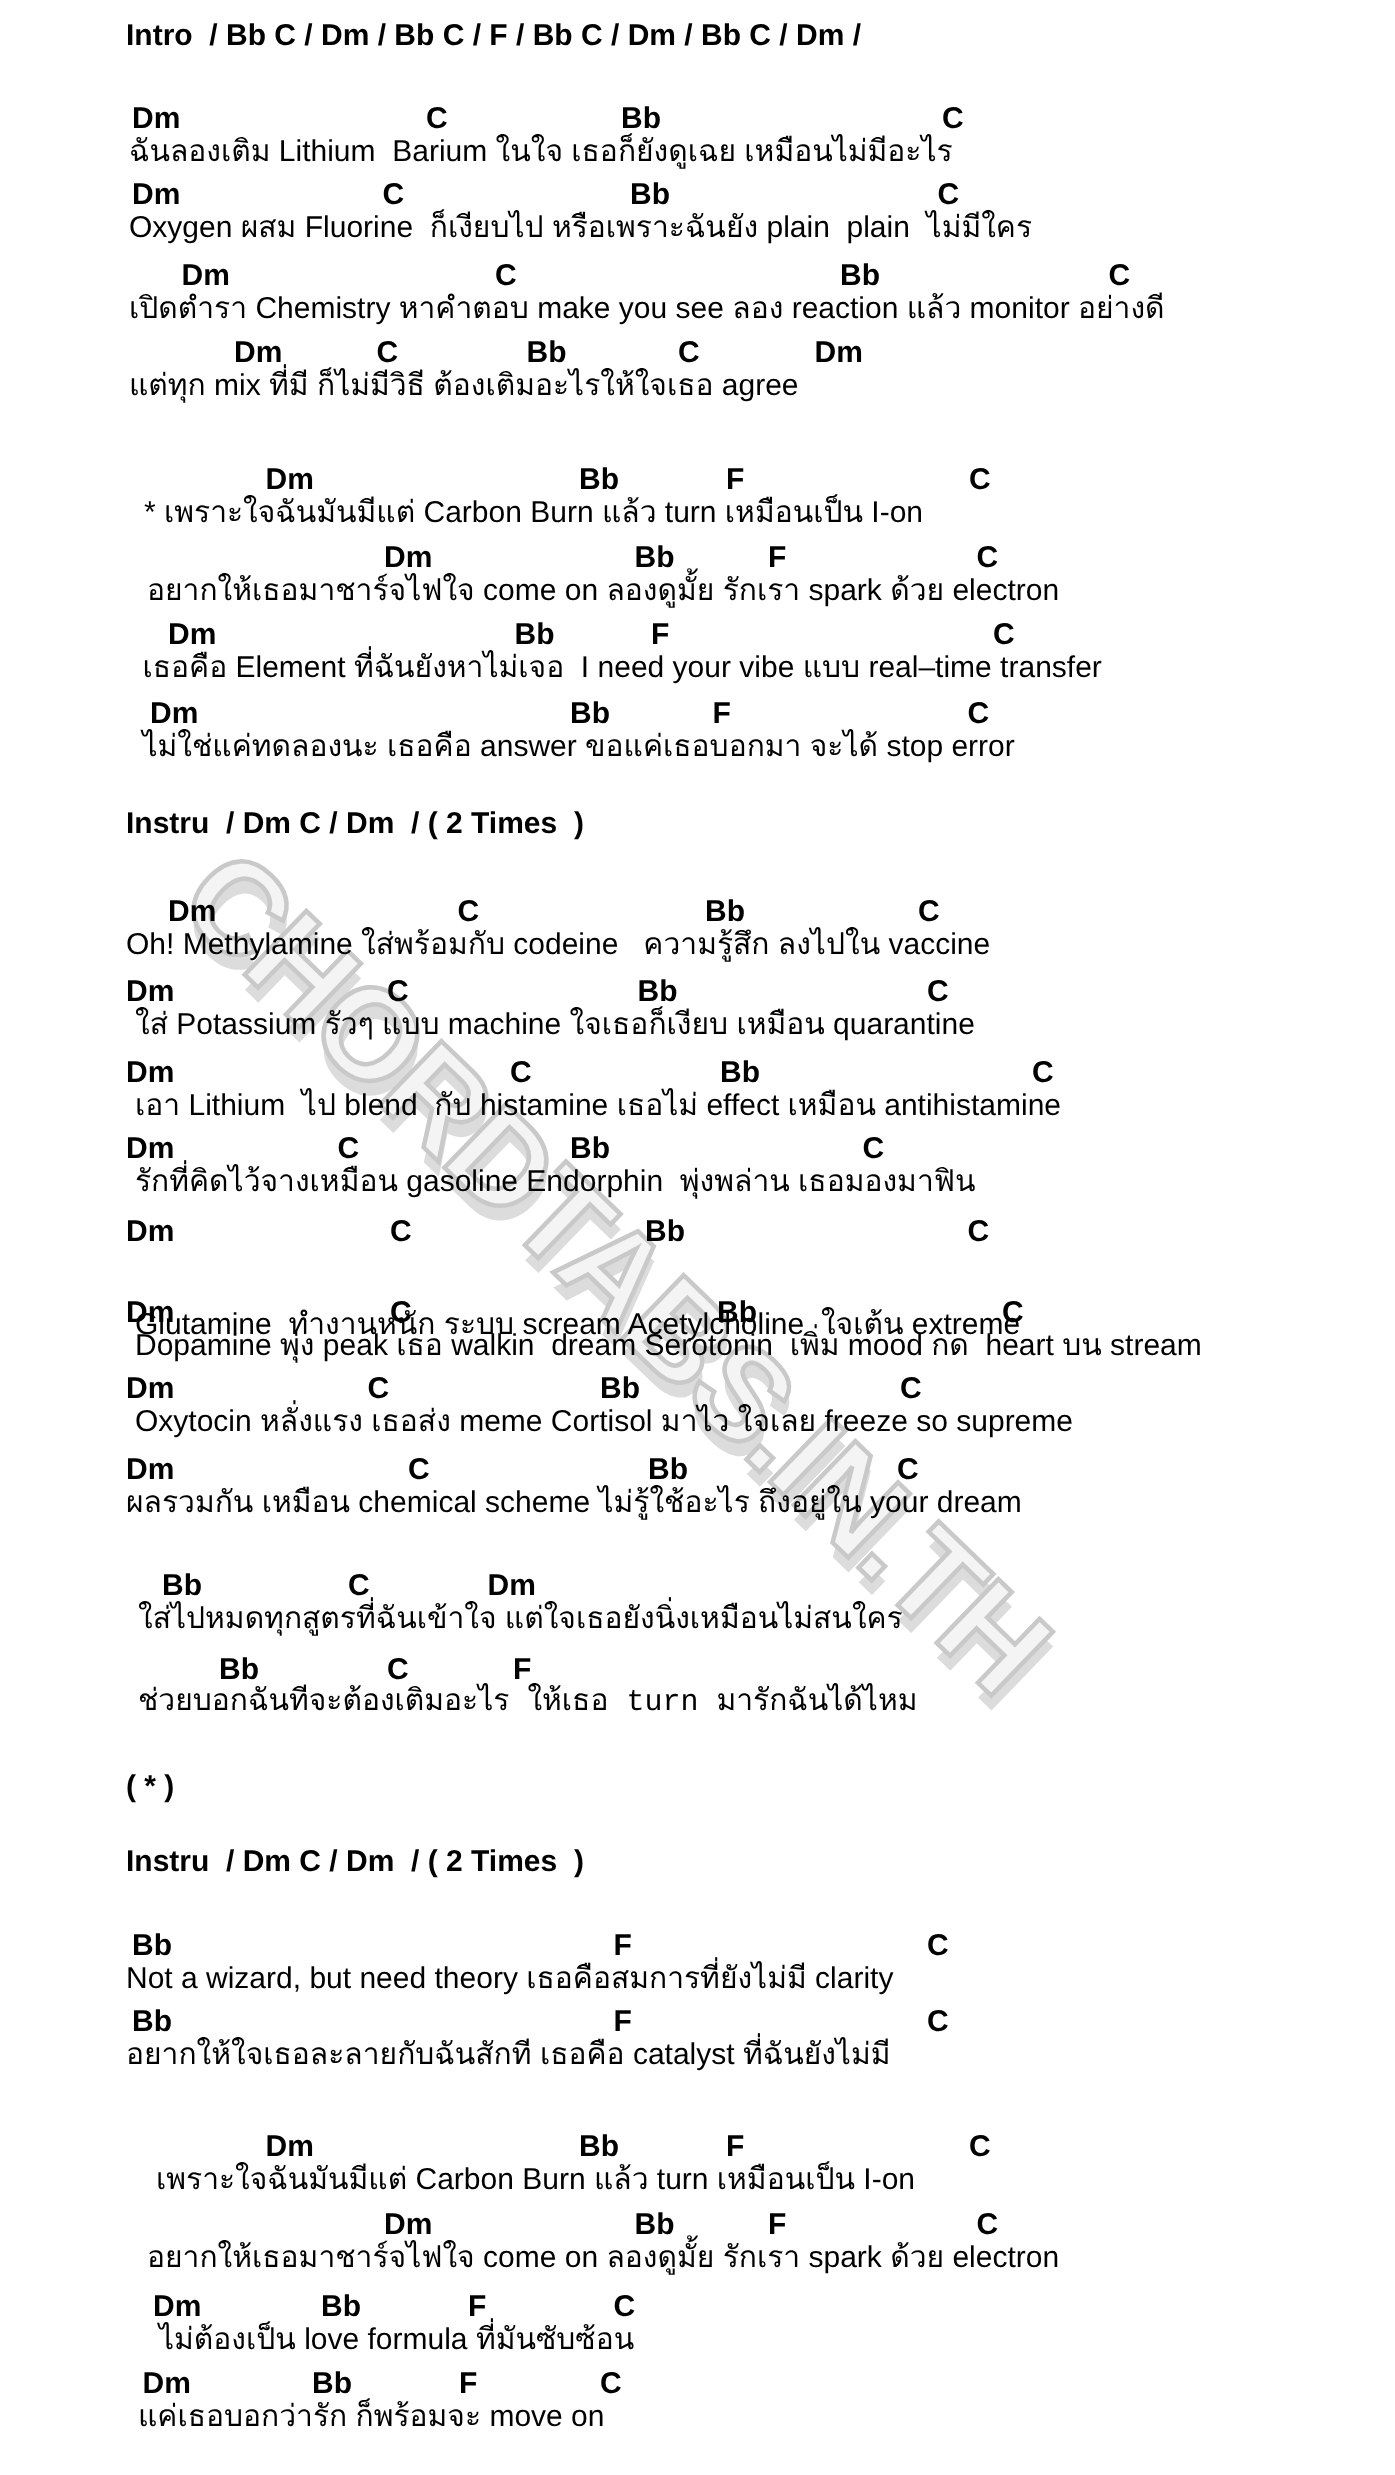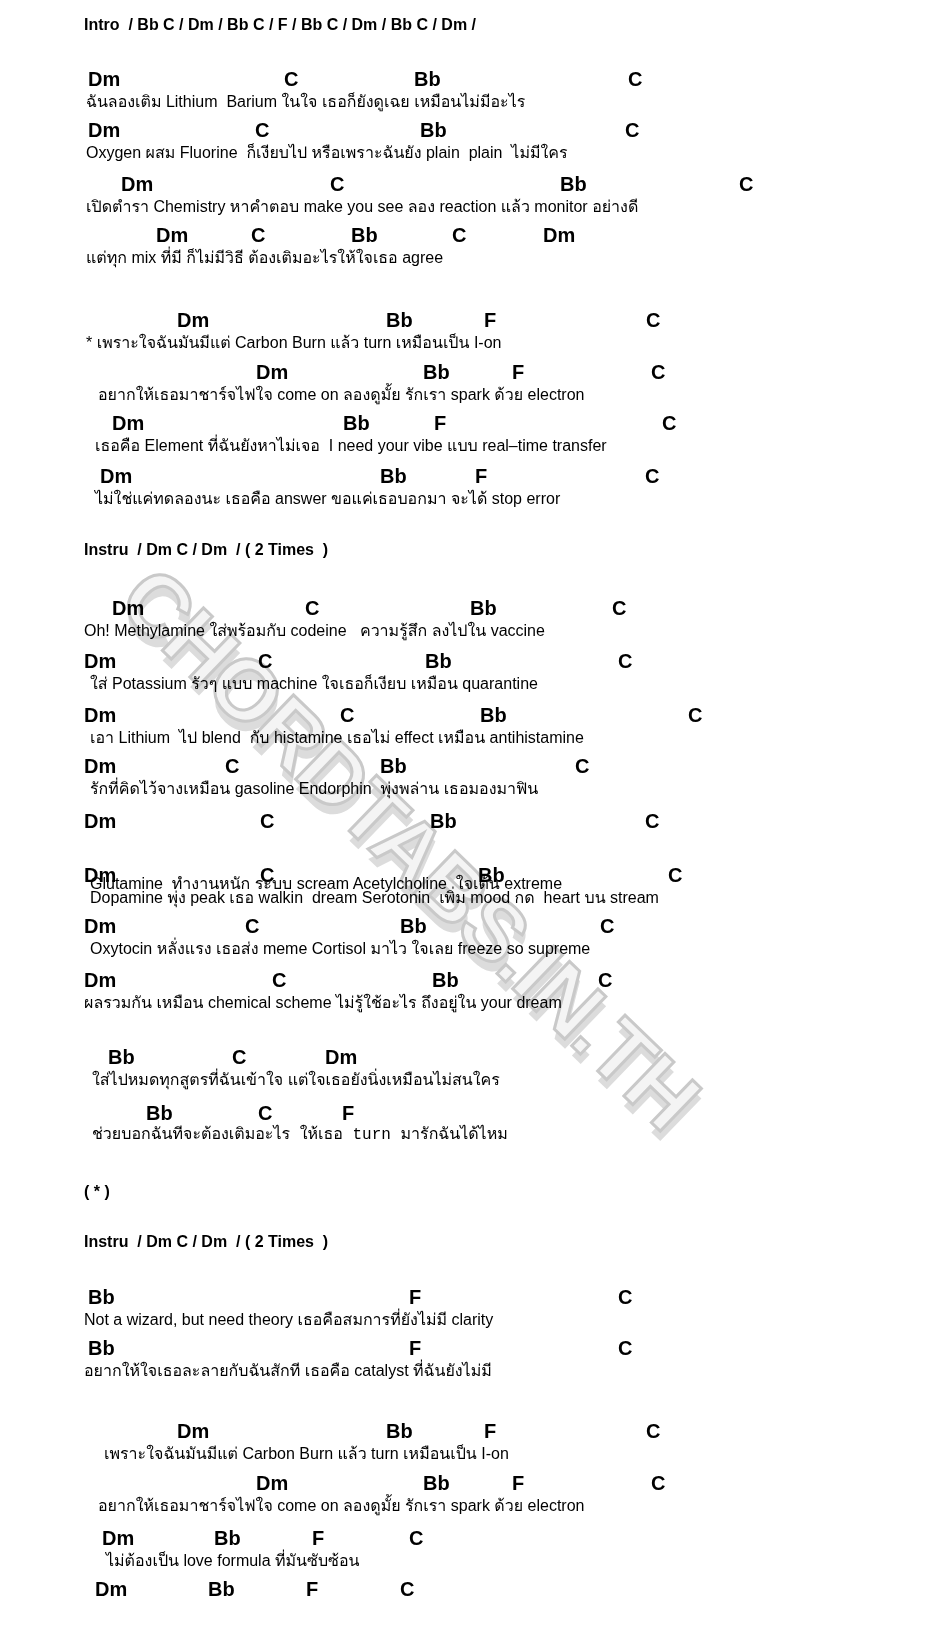--- a/index.html
+++ b/index.html
@@ -32,7 +32,7 @@
   .line{
     position:absolute;
     white-space:pre;
-    font-size:16px;
+    font-size:20px;
     line-height:23px;
   }
   .header{font-weight:bold;}

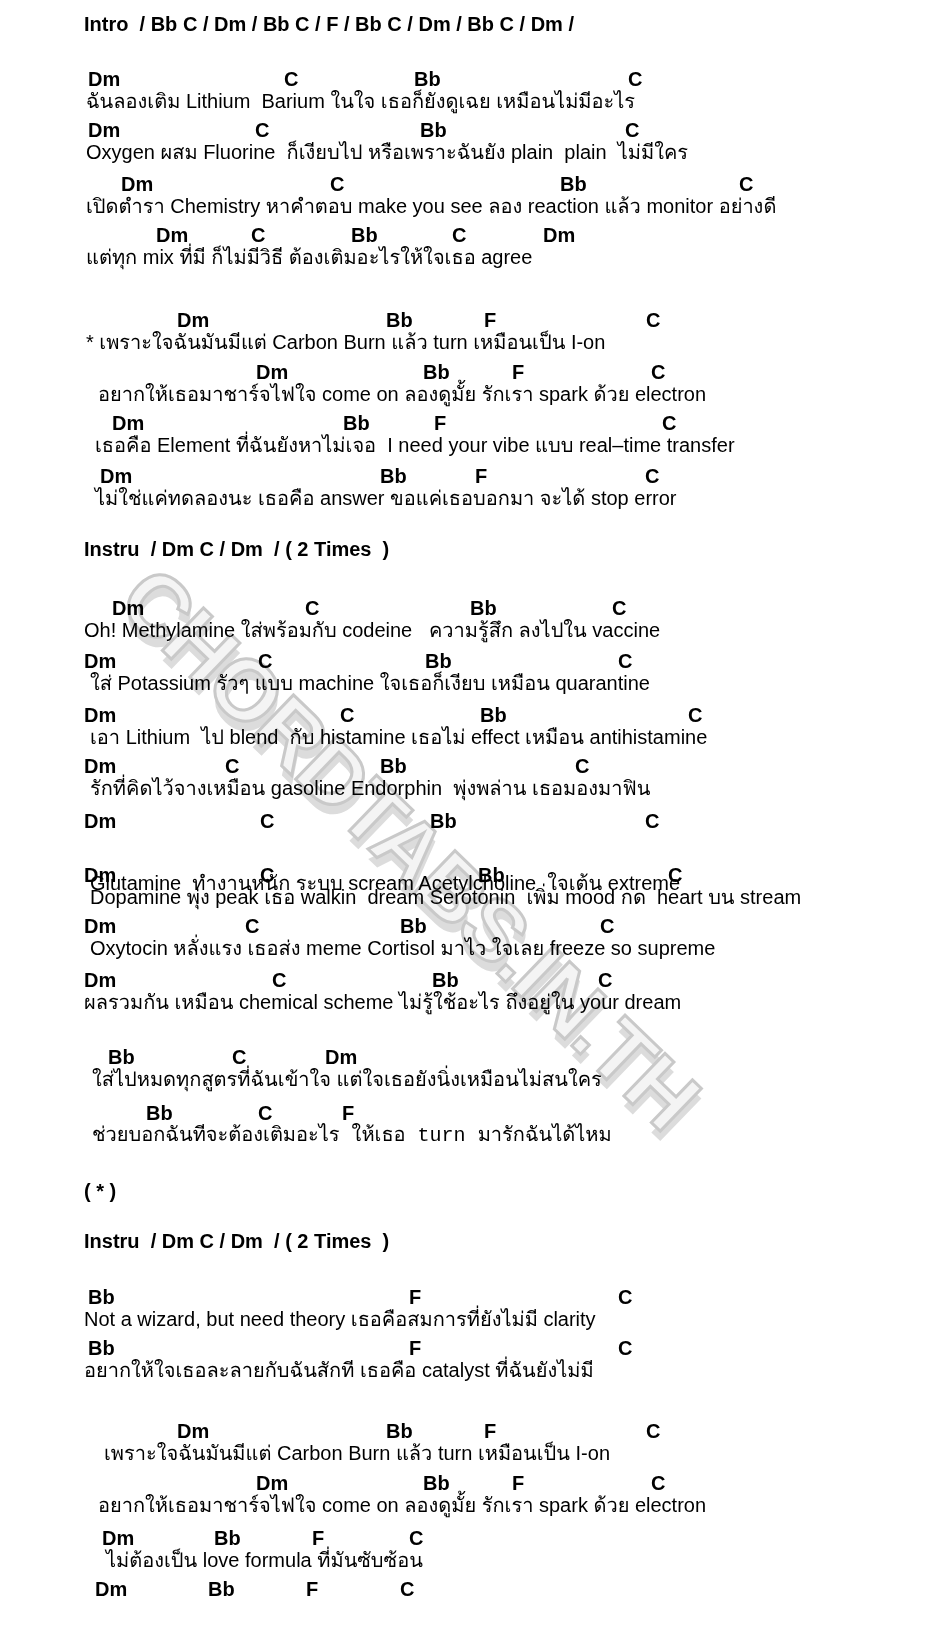--- a/index.html
+++ b/index.html
@@ -88,7 +88,7 @@
         <span class="chord" style="left: 484px;">F</span>
         <span class="chord" style="left: 646px;">C</span>
       </div>
-      <div class="line lyric" style="left: 86px; top: 331px;">* เพราะใจฉันมันมีแต่ Carbon Burn แล้ว turn เหมือนเป็น I-on</div>
+      <div class="line lyric" style="left: 96px; top: 331px;">* เพราะใจฉันมันมีแต่ Carbon Burn แล้ว turn เหมือนเป็น I-on</div>
       <div class="chord-row" style="top: 361px;">
         <span class="chord" style="left: 256px;">Dm</span>
         <span class="chord" style="left: 423px;">Bb</span>

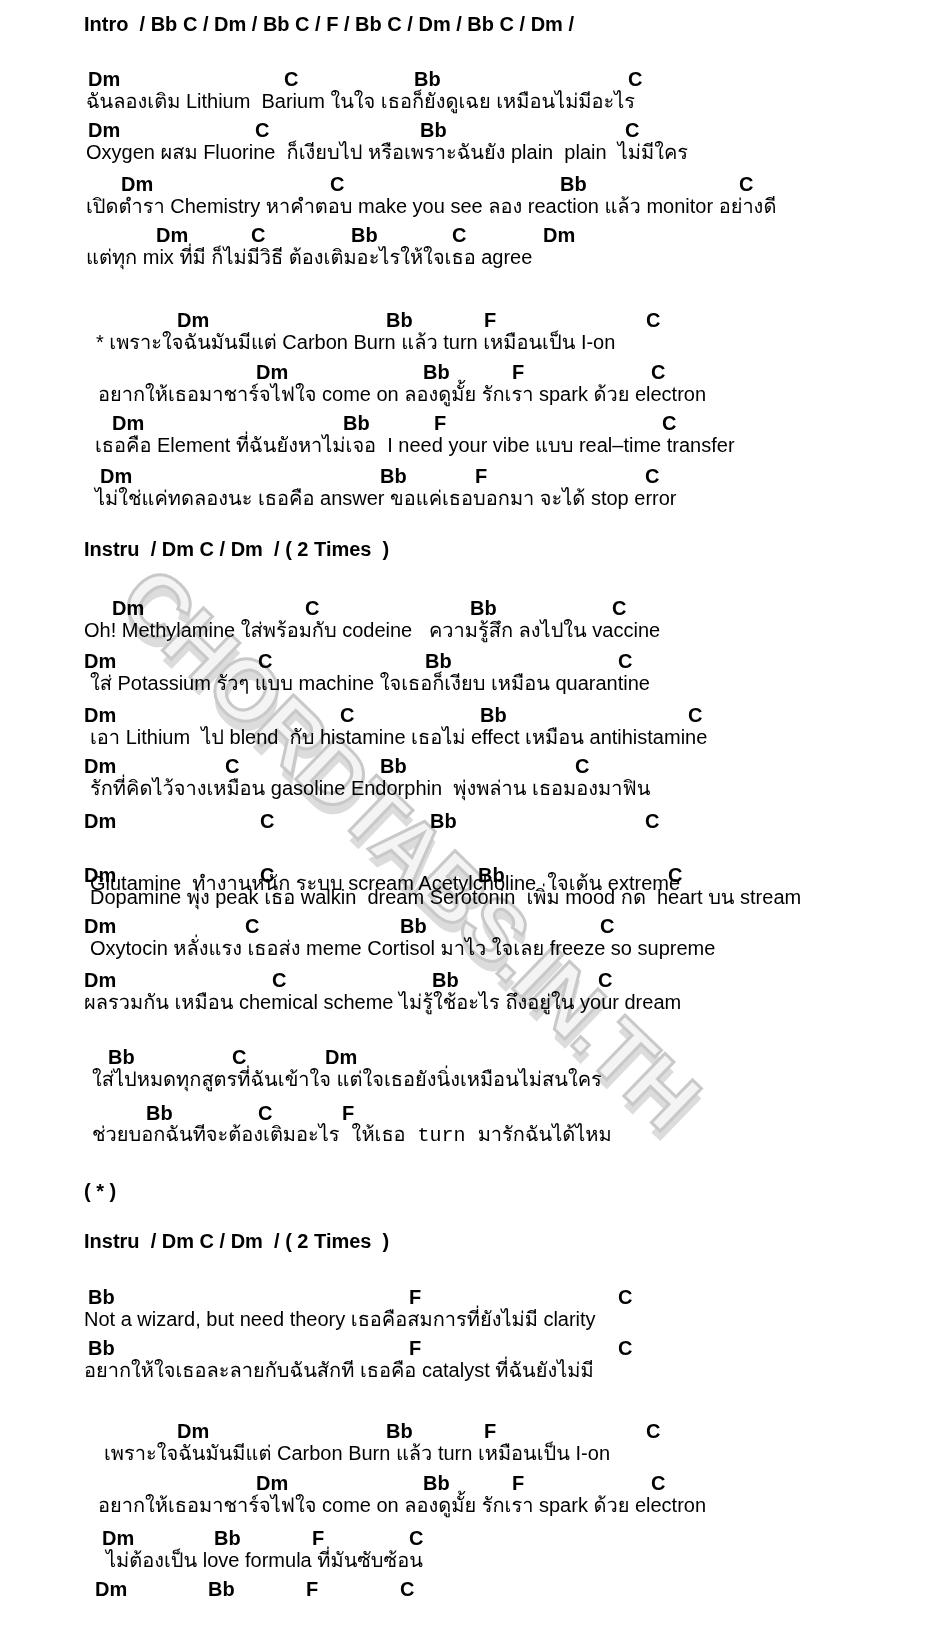--- a/index.html
+++ b/index.html
@@ -220,6 +220,7 @@
         <span class="chord" style="left: 306px;">F</span>
         <span class="chord" style="left: 400px;">C</span>
       </div>
+      <div class="line lyric" style="left: 92px; top: 1600px;">แค่เธอบอกว่ารัก ก็พร้อมจะ move on</div>
     </div>
 </div>
 

